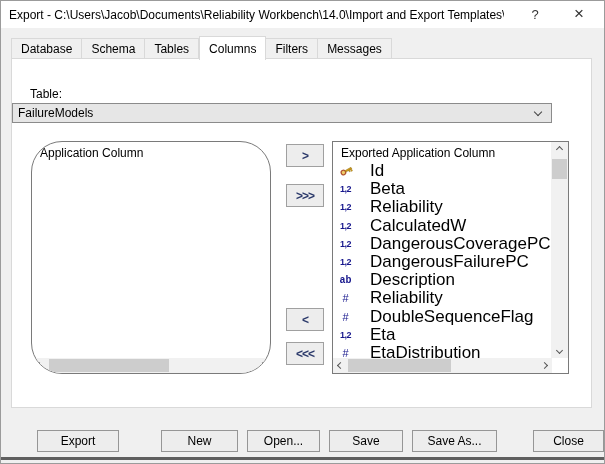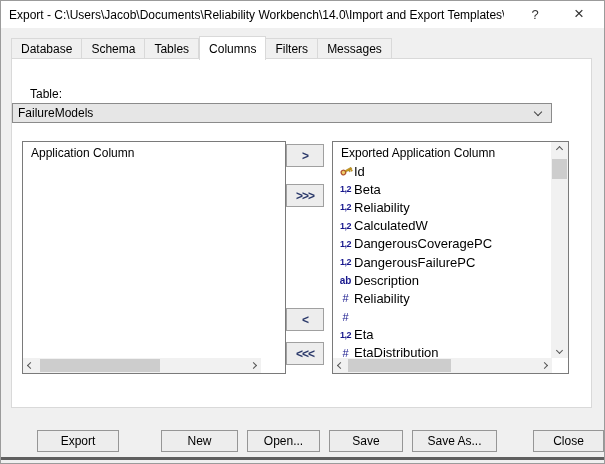--- a/index.html
+++ b/index.html
@@ -73,7 +73,7 @@
     position:absolute; background:#ffffff; border:1px solid #7a7a7a;
     overflow:hidden;
   }
-  .listbox.left  { left:10px;  top:82px; width:264px; height:233px; }
+  .listbox.left  { left:19px;  top:82px; width:240px; height:233px;border-radius:31px; }
   .listbox.right { left:320px; top:82px; width:237px; height:233px; }
   .list-header { padding:4px 0 0 8px; font-size:12px; height:18px; }
   .rows { position:absolute; left:0; top:20px; right:17px; bottom:15px; overflow:hidden; }

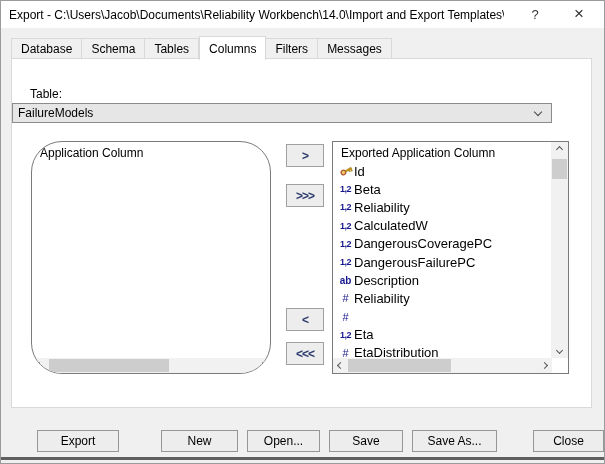--- a/index.html
+++ b/index.html
@@ -82,7 +82,7 @@
   .licon.numg { font-size:9px;  font-weight:bold; color:#16168c; letter-spacing:-0.5px; }
   .licon.abg  { font-size:10px; font-weight:bold; color:#16168c; }
   .licon.hashg{ font-size:11px; color:#16168c; }
-  .ltext { font-size:13px; margin-left:0; white-space:nowrap; }
+  .ltext { font-size:17px; margin-left:16px; white-space:nowrap; }
 
   
   .hscroll {

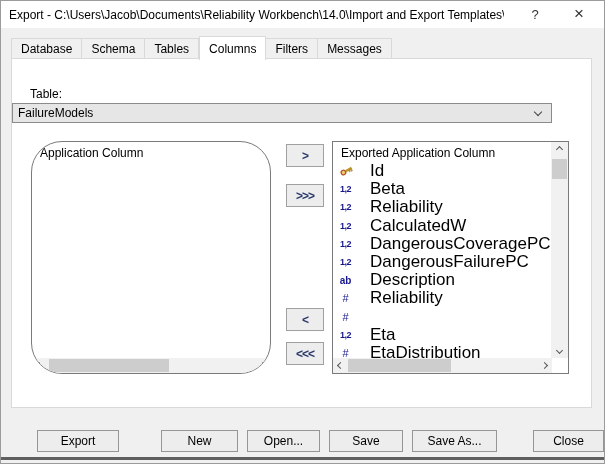--- a/index.html
+++ b/index.html
@@ -80,7 +80,7 @@
   .lrow { height:18.2px; display:flex; align-items:center; padding-left:4px; cursor:default; }
   .licon { width:17px; display:inline-flex; justify-content:center; align-items:center; flex:none; }
   .licon.numg { font-size:9px;  font-weight:bold; color:#16168c; letter-spacing:-0.5px; }
-  .licon.abg  { font-size:10px; font-weight:bold; color:#16168c; }
+  .licon.abg  { font-size:10px; font-weight:bold; color:#16168c;font-family:Liberation Mono, monospace; }
   .licon.hashg{ font-size:11px; color:#16168c; }
   .ltext { font-size:17px; margin-left:16px; white-space:nowrap; }
 

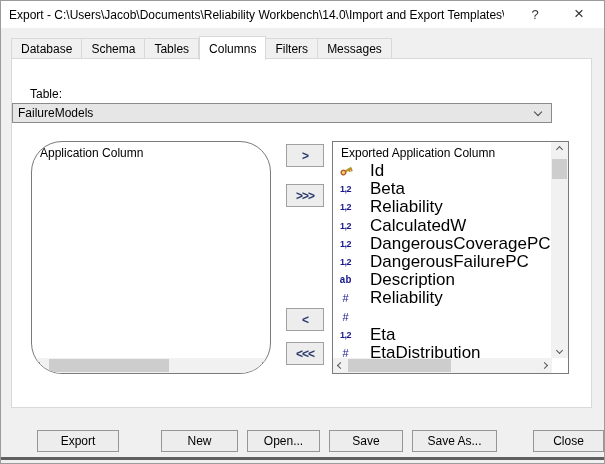--- a/index.html
+++ b/index.html
@@ -225,6 +225,7 @@
         </div>
         <div class="lrow">
           <span class="licon hashg">#</span>
+          <span class="ltext">DoubleSequenceFlag</span>
         </div>
         <div class="lrow">
           <span class="licon numg">1,2</span>

